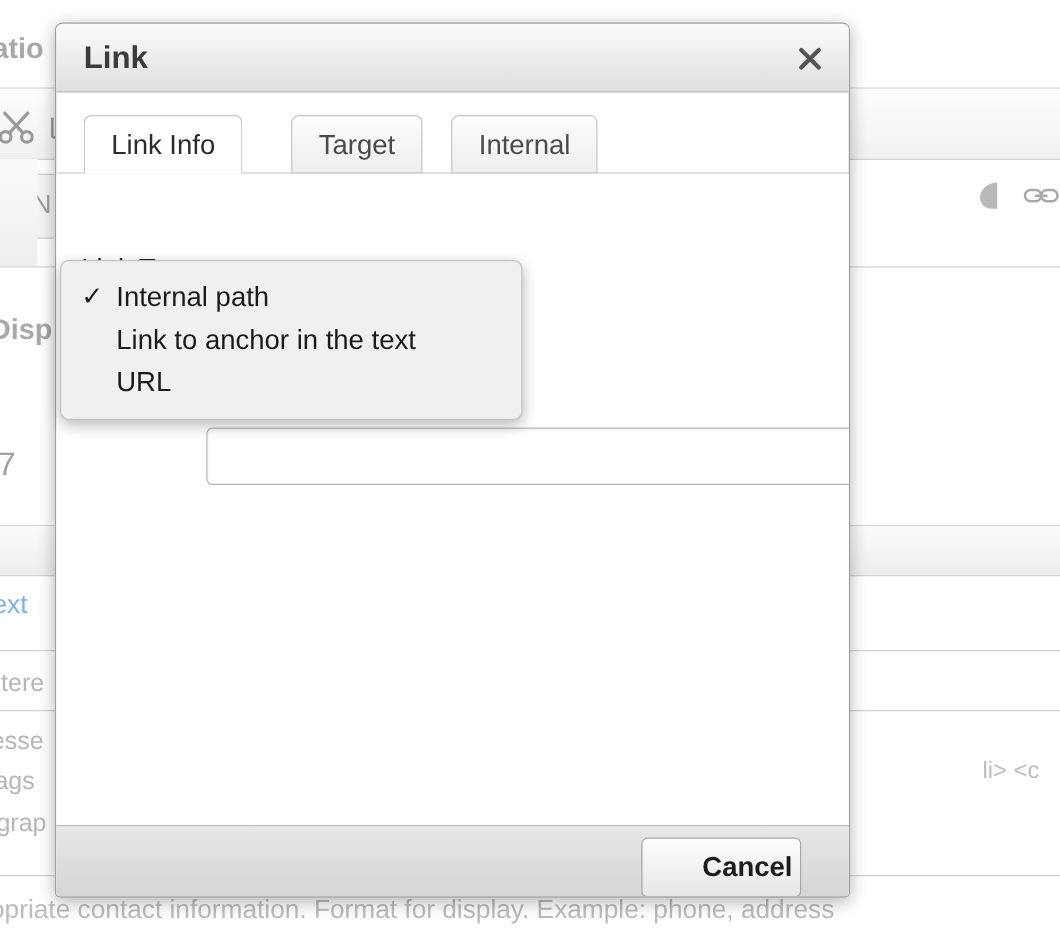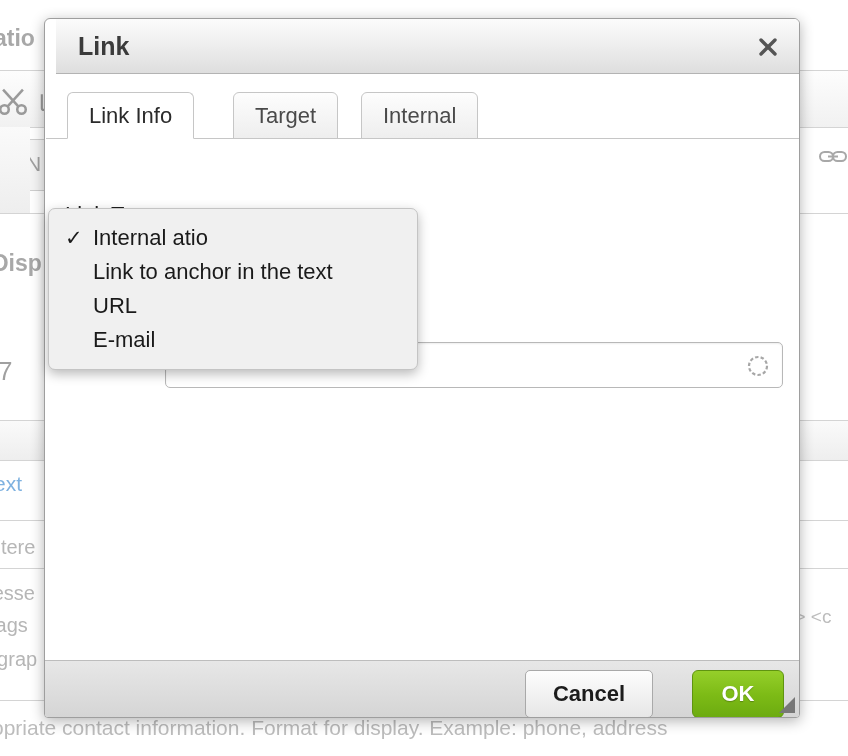--- a/index.html
+++ b/index.html
@@ -100,7 +100,7 @@
     position: absolute;
     left: 44px;
     top: 18px;
-    width: 756px;
+    width: 636px;
     height: 700px;
     background: #ffffff;
     border: 1px solid #9e9e9e;
@@ -108,7 +108,6 @@
     box-shadow: 0 3px 14px rgba(0,0,0,0.30);
     box-sizing: border-box;
     overflow: hidden;
-    padding-left: 11px;
   }
 
   #modal-titlebar {

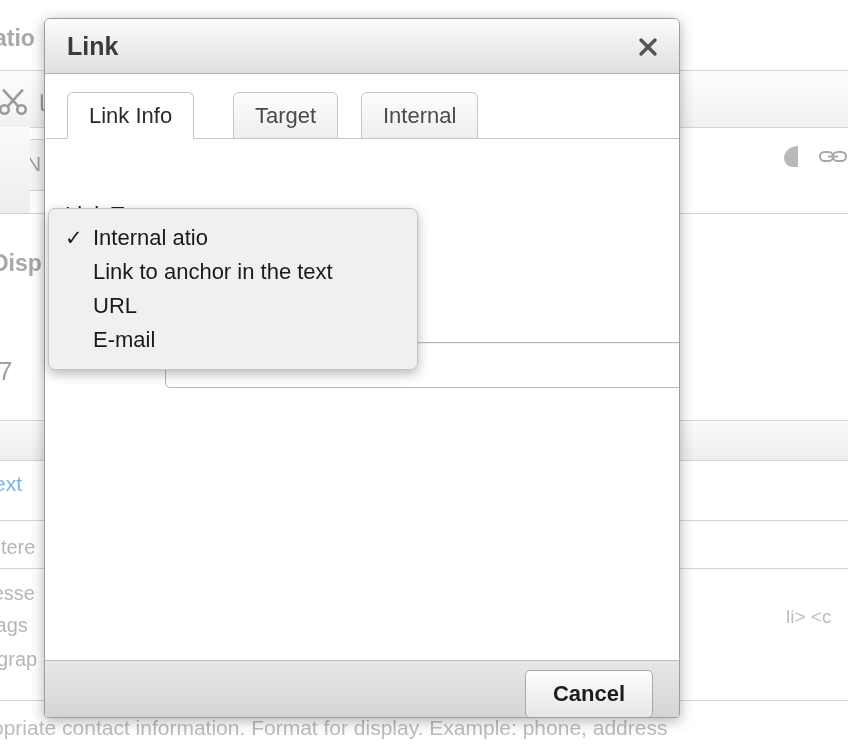--- a/index.html
+++ b/index.html
@@ -427,7 +427,7 @@
 <div id="dropdown">
   <div class="dd-item">
     <span class="dd-check">✓</span>
-    <span>Internal atio</span>
+    <span>Internal path</span>
   </div>
   <div class="dd-item">
     

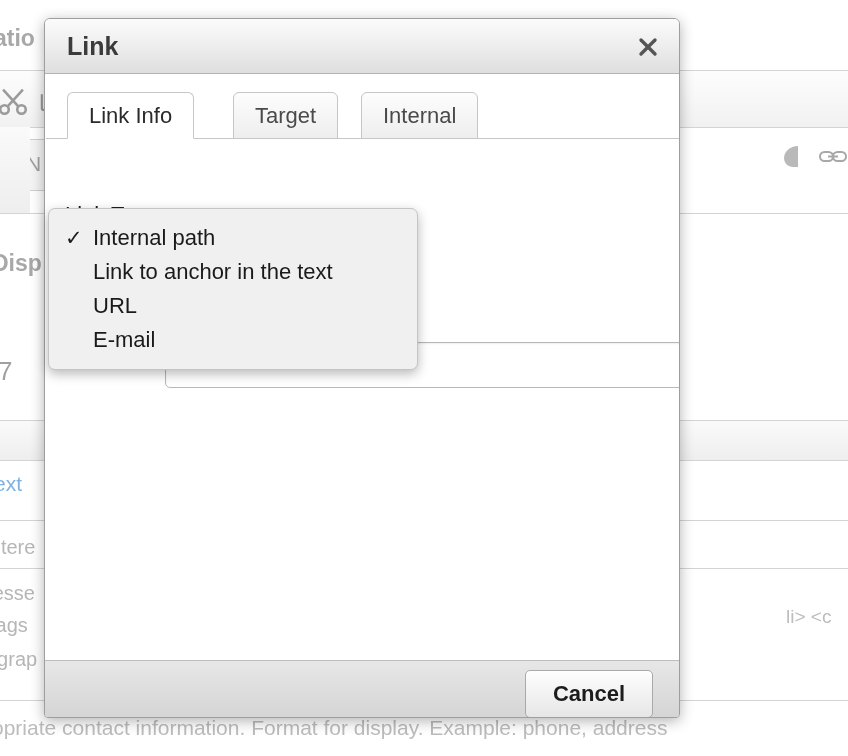--- a/index.html
+++ b/index.html
@@ -437,10 +437,6 @@
     
     <span>URL</span>
   </div>
-  <div class="dd-item">
-    
-    <span>E-mail</span>
-  </div>
 </div>
 
 </body></html>

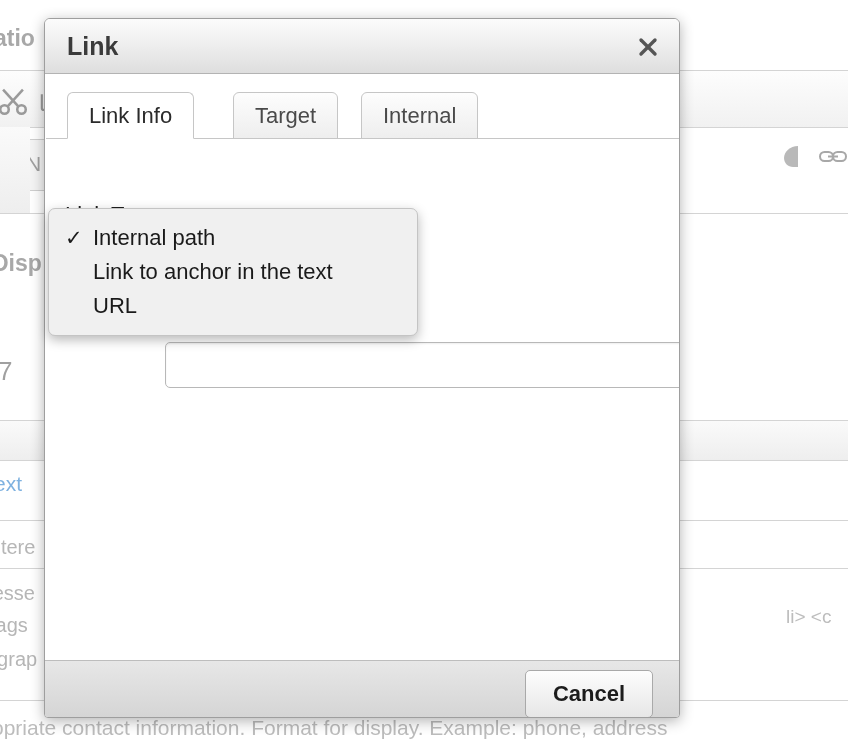--- a/index.html
+++ b/index.html
@@ -226,7 +226,7 @@
 
   #btn-cancel {
     position: absolute;
-    right: 146px;
+    right: 158px;
     top: 9px;
     width: 128px;
     height: 48px;
@@ -239,6 +239,7 @@
     cursor: pointer;
     font-family: "Liberation Sans", sans-serif;
     box-sizing: border-box;
+    text-align: right;
   }
 
   #btn-ok {

